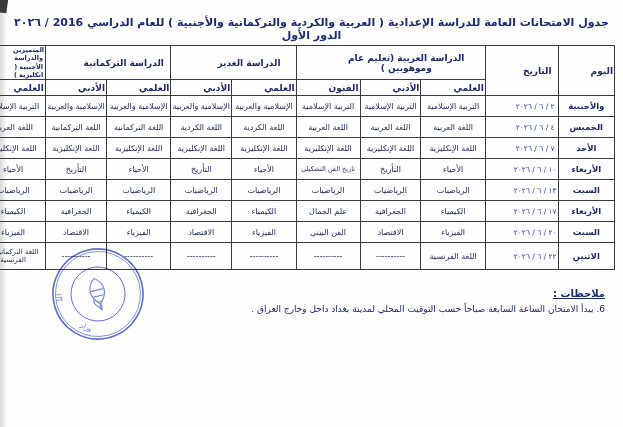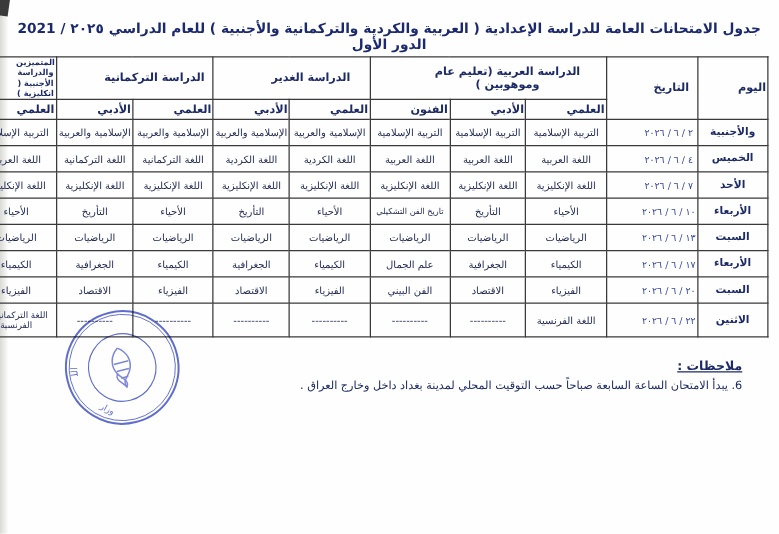--- a/index.html
+++ b/index.html
@@ -49,7 +49,7 @@
 <div class="scan-edge"></div>
 <div class="corner-mark"></div>
 
-<div class="page-title">جدول الامتحانات العامة للدراسة الإعدادية ( العربية والكردية والتركمانية والأجنبية ) للعام الدراسي ٢٠٢٥ / 2021 الدور الأول</div>
+<div class="page-title">جدول الامتحانات العامة للدراسة الإعدادية ( العربية والكردية والتركمانية والأجنبية ) للعام الدراسي 2016 / ٢٠٢٦ الدور الأول</div>
 
 <table class="schedule" dir="rtl">
   <colgroup>

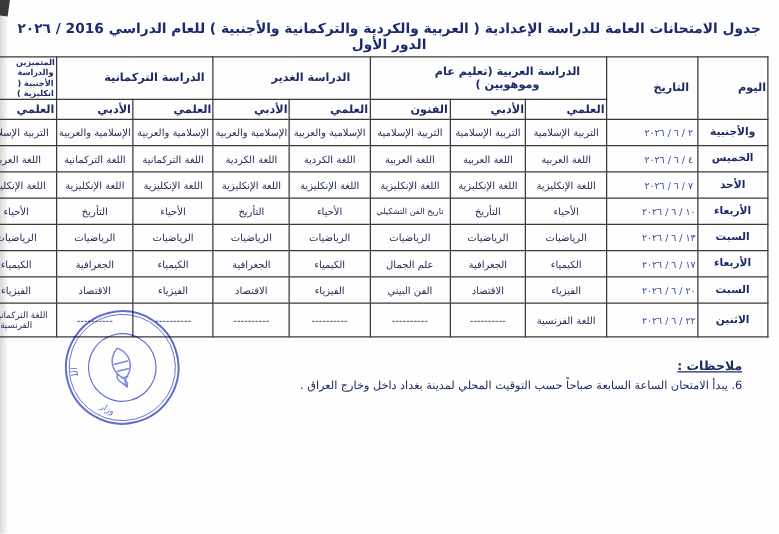--- a/index.html
+++ b/index.html
@@ -35,7 +35,7 @@
   tr.head-sub{height:16px;}
   tr.data-row{height:21px;}
   tr.data-row.tall{height:27px;}
-  .notes{position:absolute;top:288px;right:29px;left:6px;color:#1c2a66;}
+  .notes{position:absolute;top:288px;right:18px;left:6px;color:#1c2a66;}
   .notes-heading{font-size:10px;font-weight:bold;text-decoration:underline;margin-bottom:4px;}
   .note-line{font-size:9px;margin-bottom:7px;line-height:1.5;}
   .stamp{

